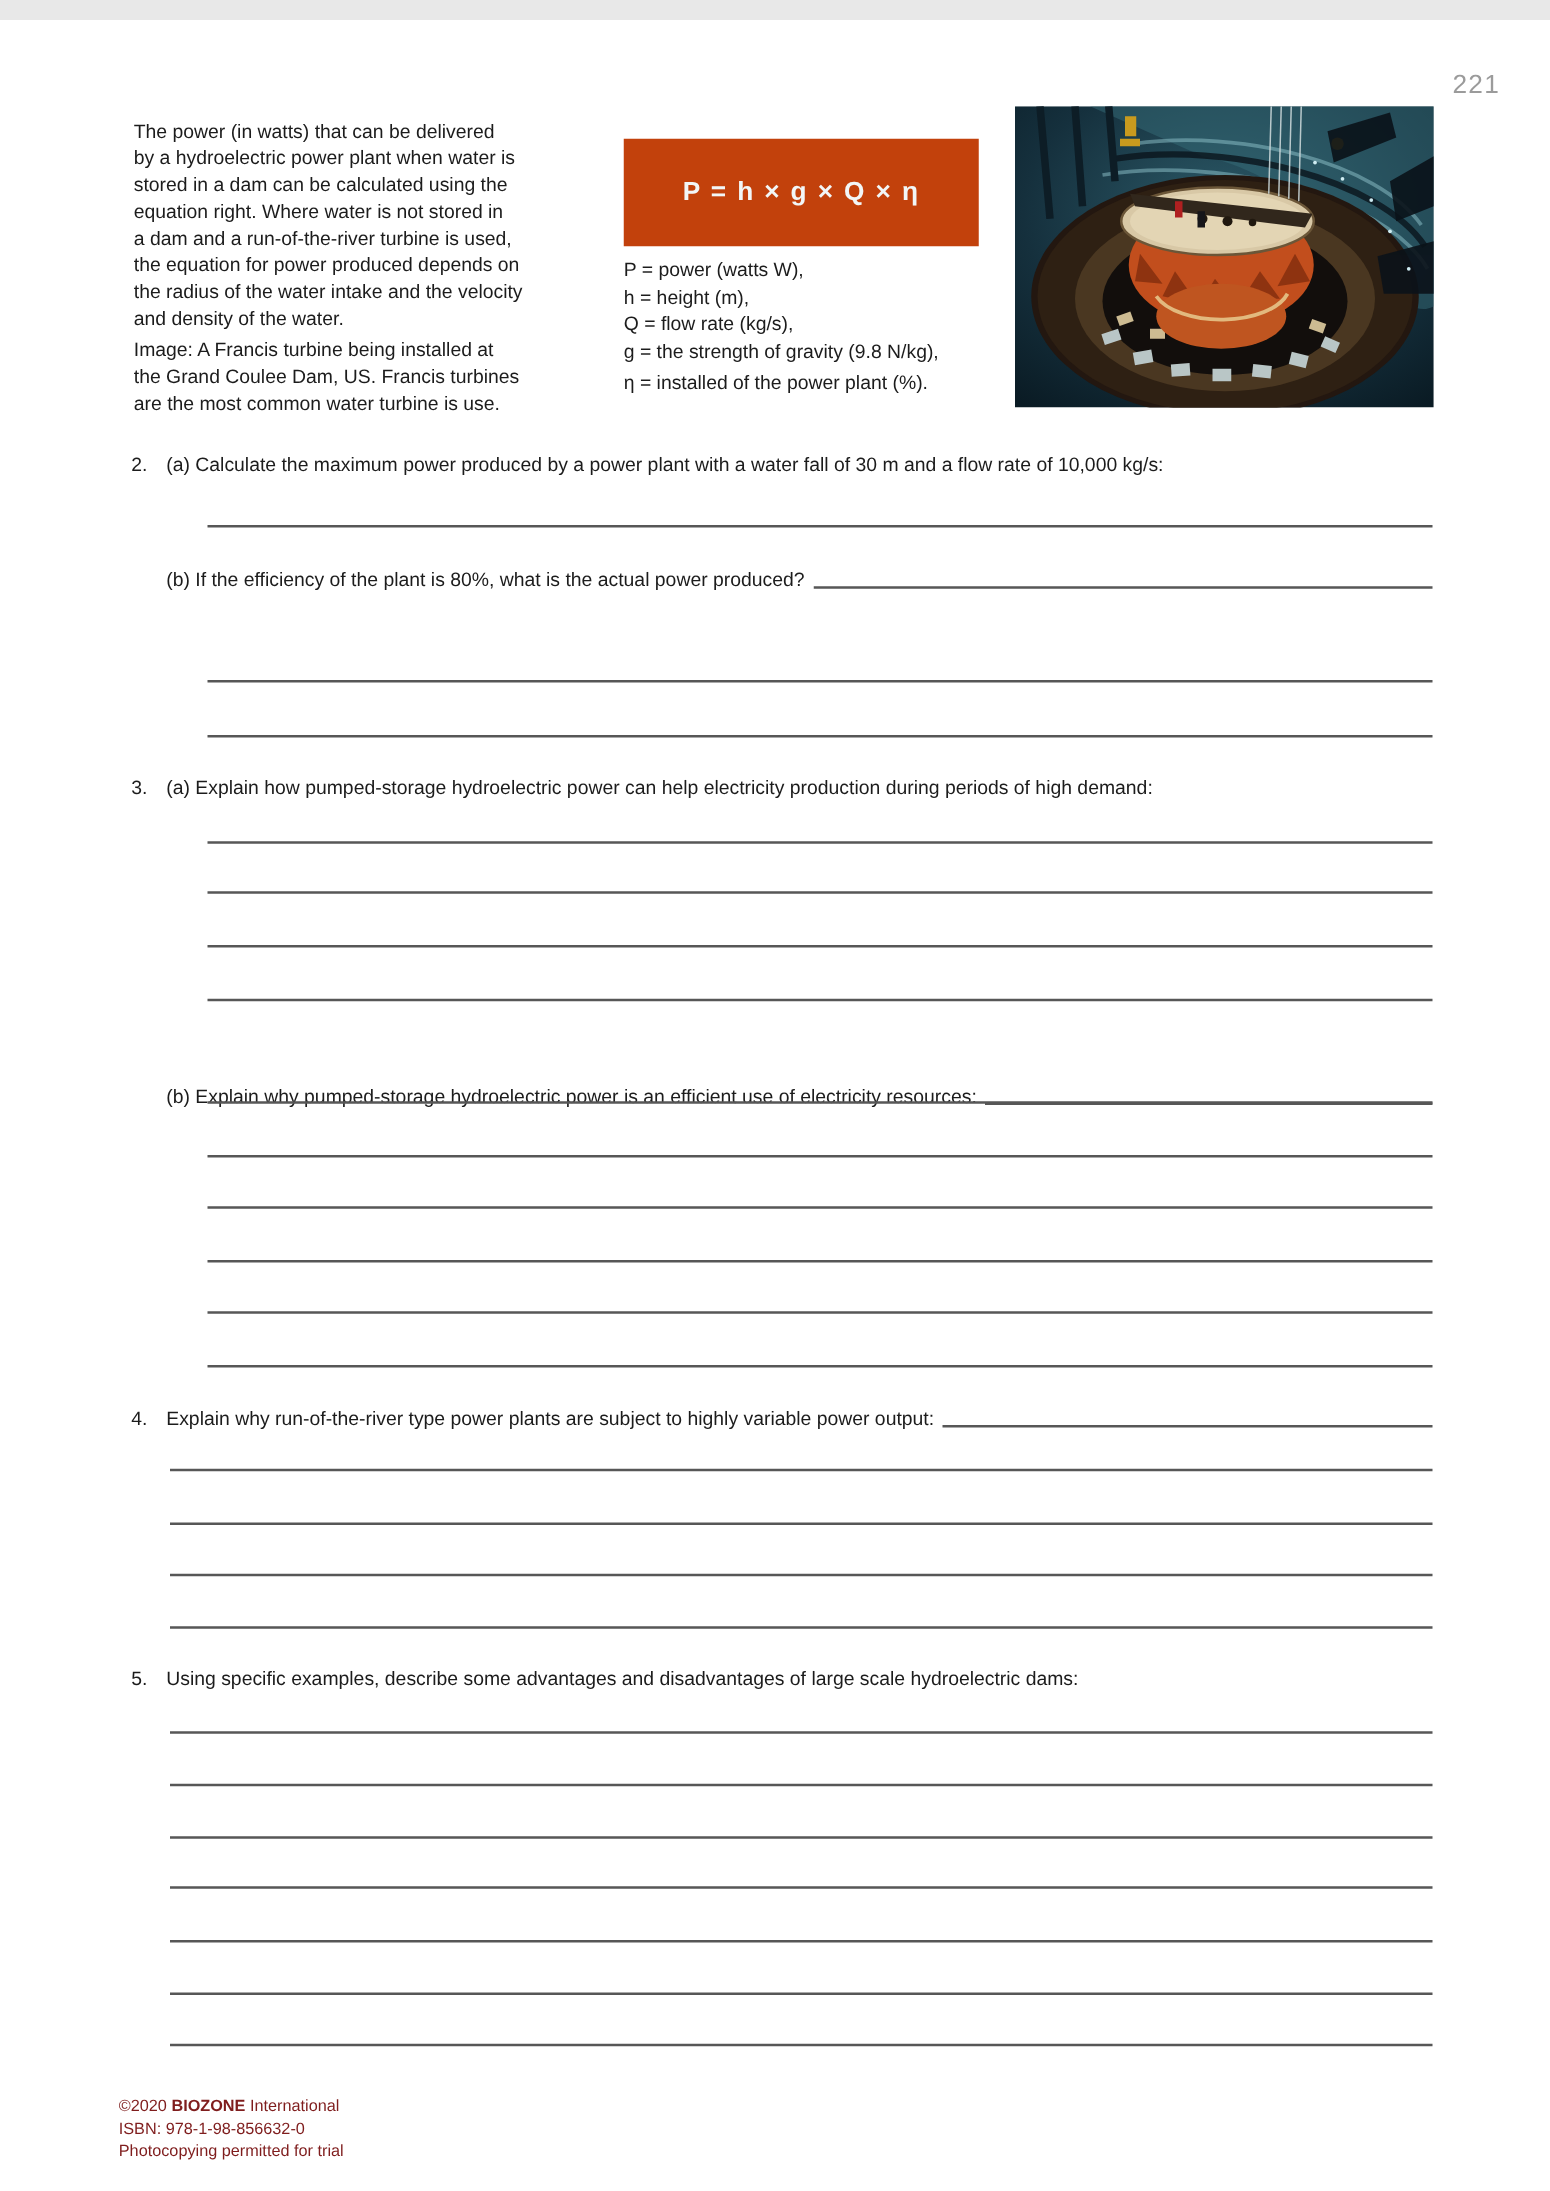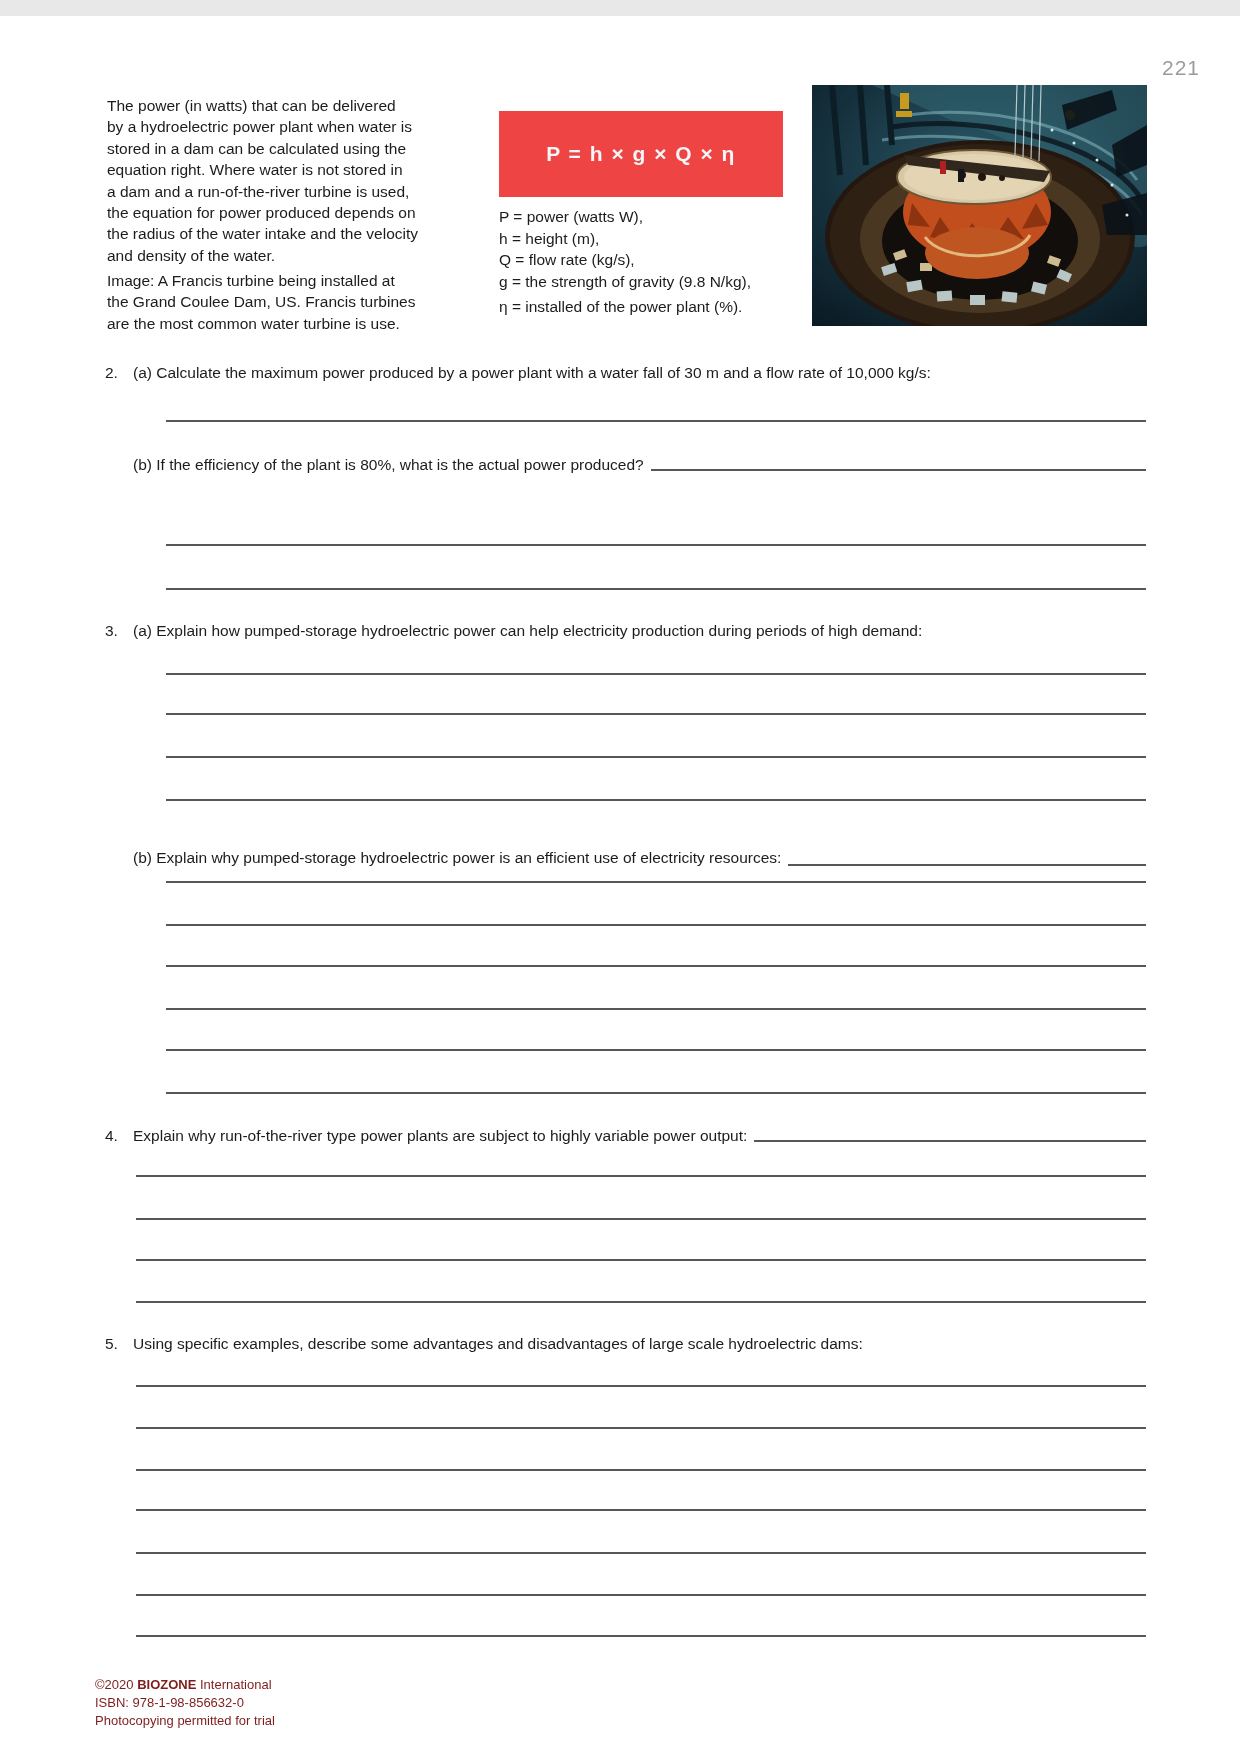--- a/index.html
+++ b/index.html
@@ -17,7 +17,7 @@
     font-size:15.5px;line-height:21.4px;white-space:pre-line;width:340px;
   }
   #formula-box{
-    left:499px;top:95px;width:284px;height:86px;background:#ef4444;
+    left:499px;top:95px;width:284px;height:86px;background:#c2410c;
     display:flex;align-items:center;justify-content:center;
     color:#f2f6f7;font-size:21px;font-weight:bold;letter-spacing:1.5px;
   }

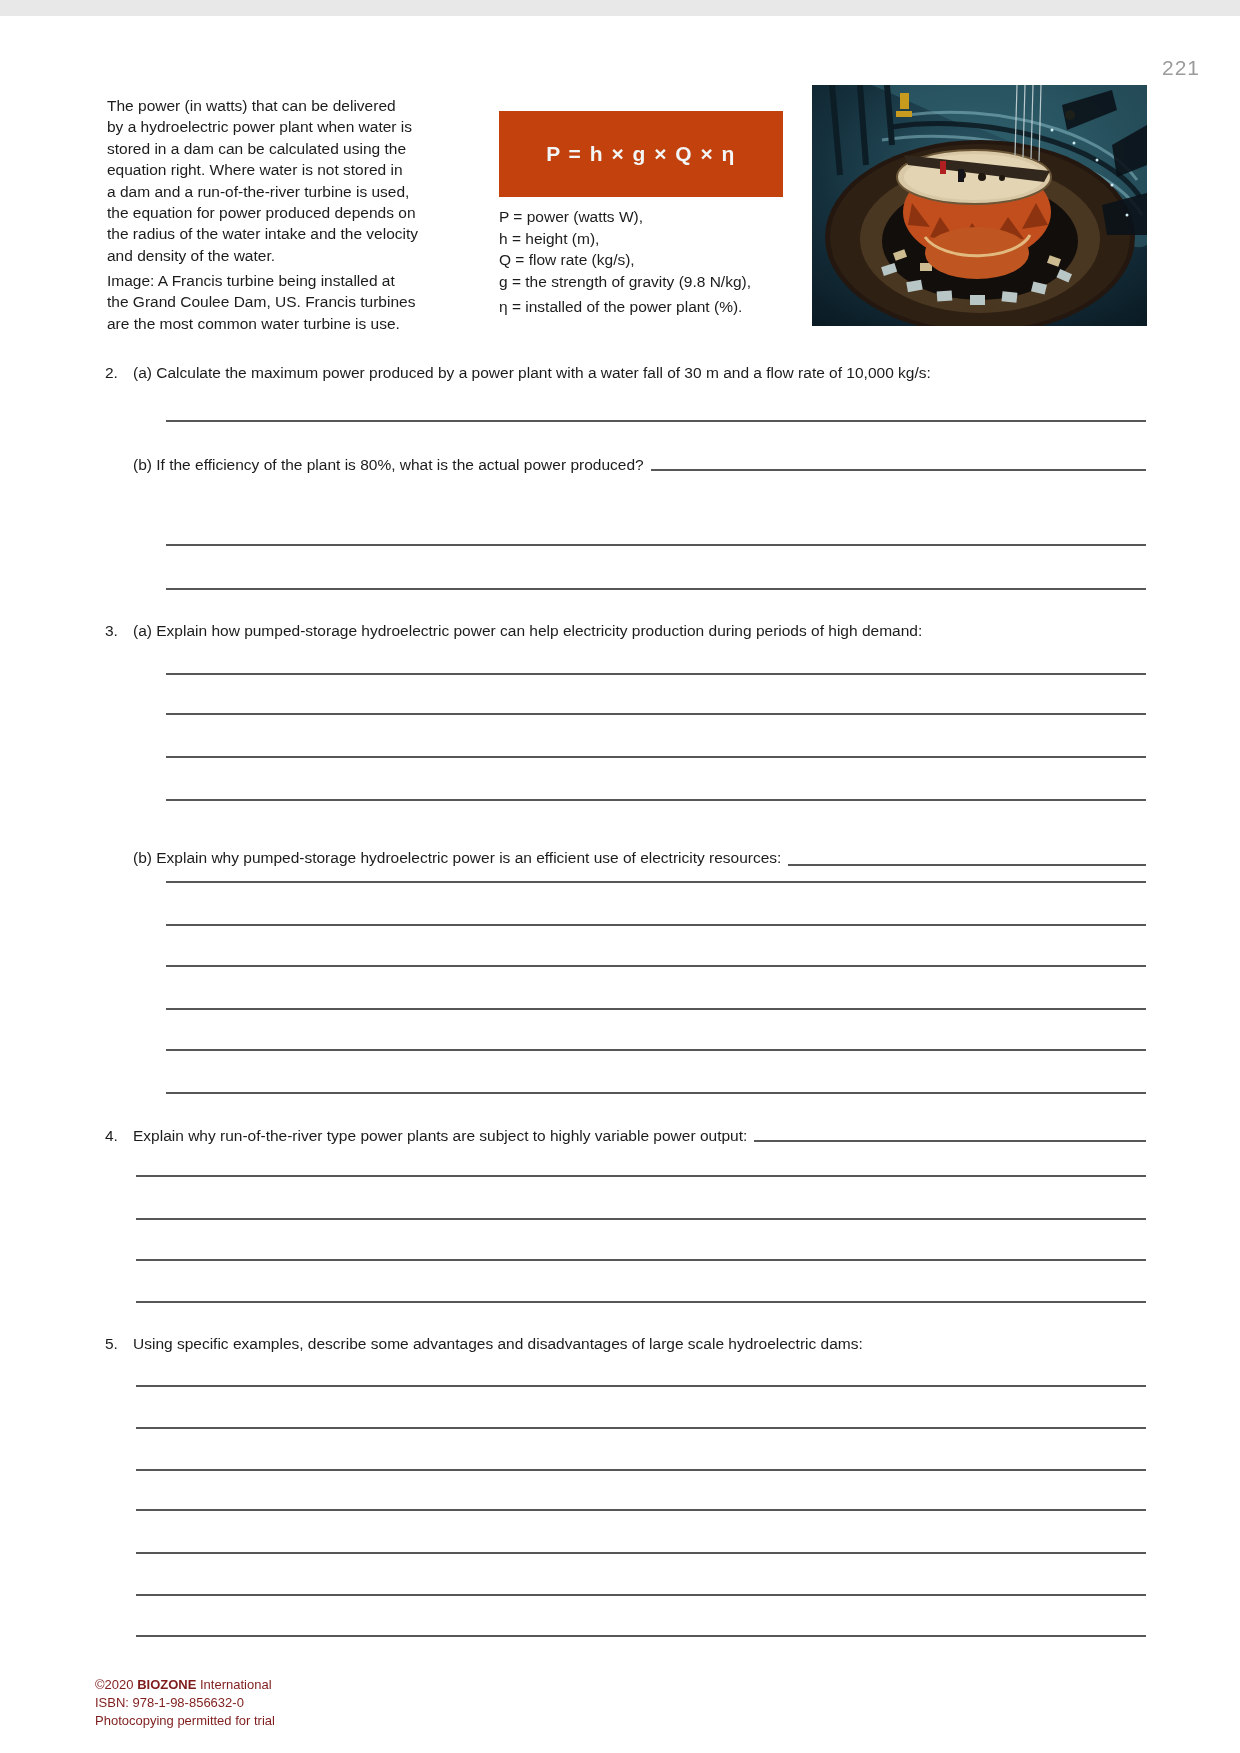--- a/index.html
+++ b/index.html
@@ -182,7 +182,7 @@
   <div class="ans" style="top:740px;left:166px;width:980px;"></div>
   <div class="ans" style="top:783px;left:166px;width:980px;"></div>
 
-  <div class="qrow" style="left:133px;top:832px;width:1013px;align-items:center;">
+  <div class="qrow" style="left:133px;top:852px;width:1013px;">
     <span class="qtext">(b) Explain why pumped-storage hydroelectric power is an efficient use of electricity resources:</span>
     <span class="fill-line"></span>
   </div>

